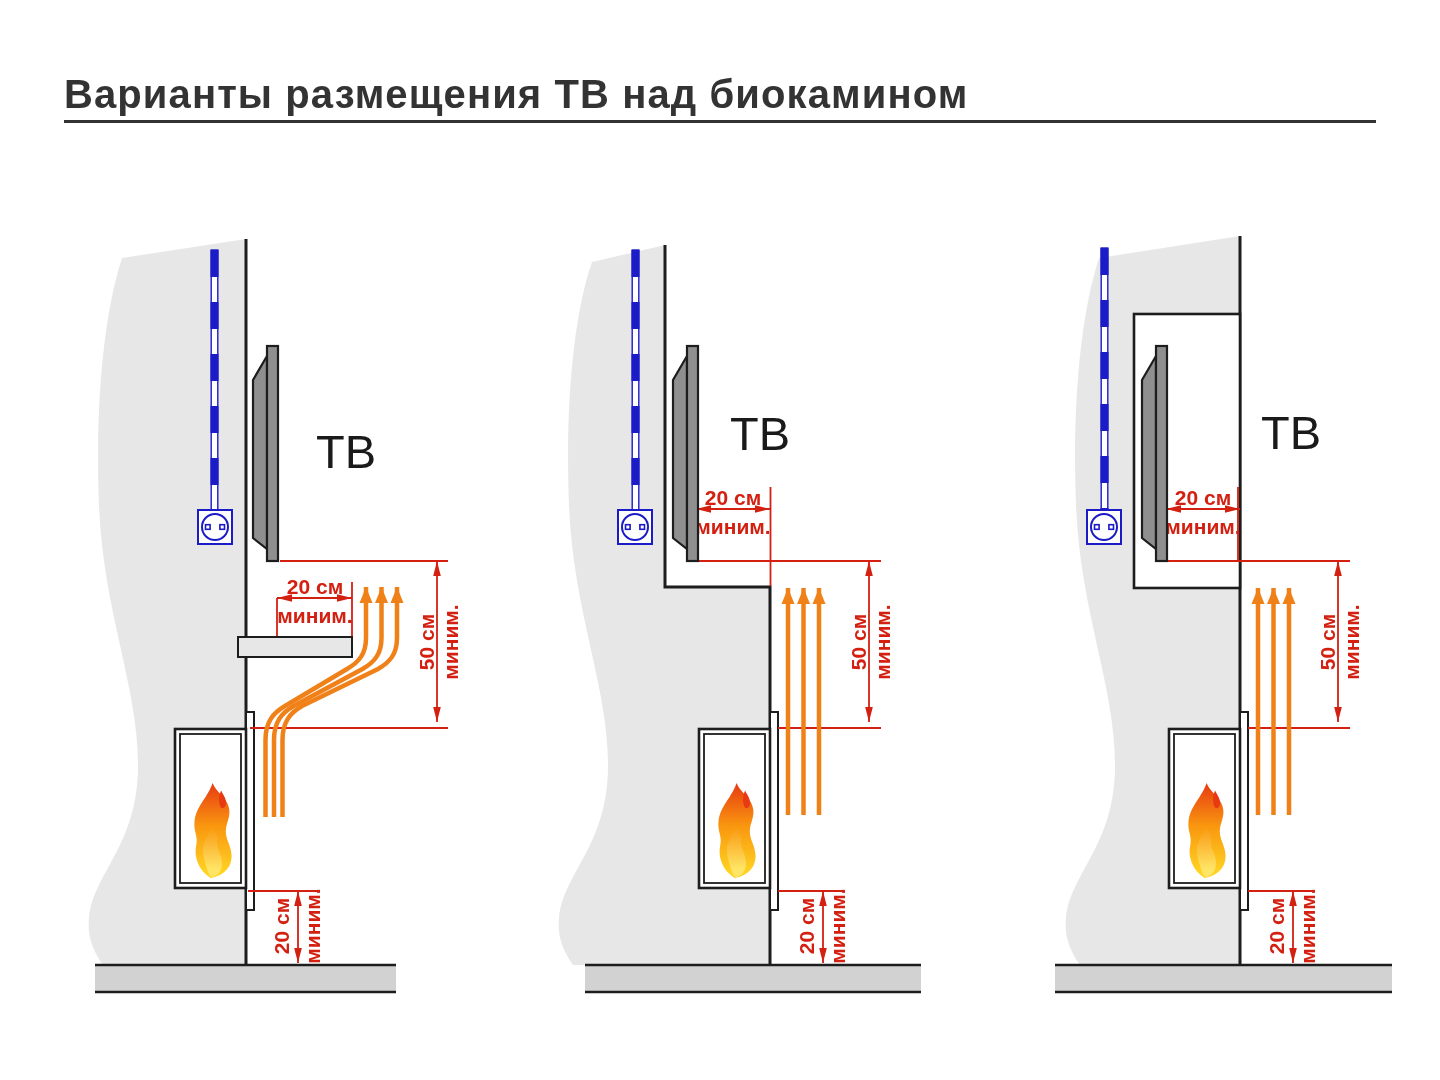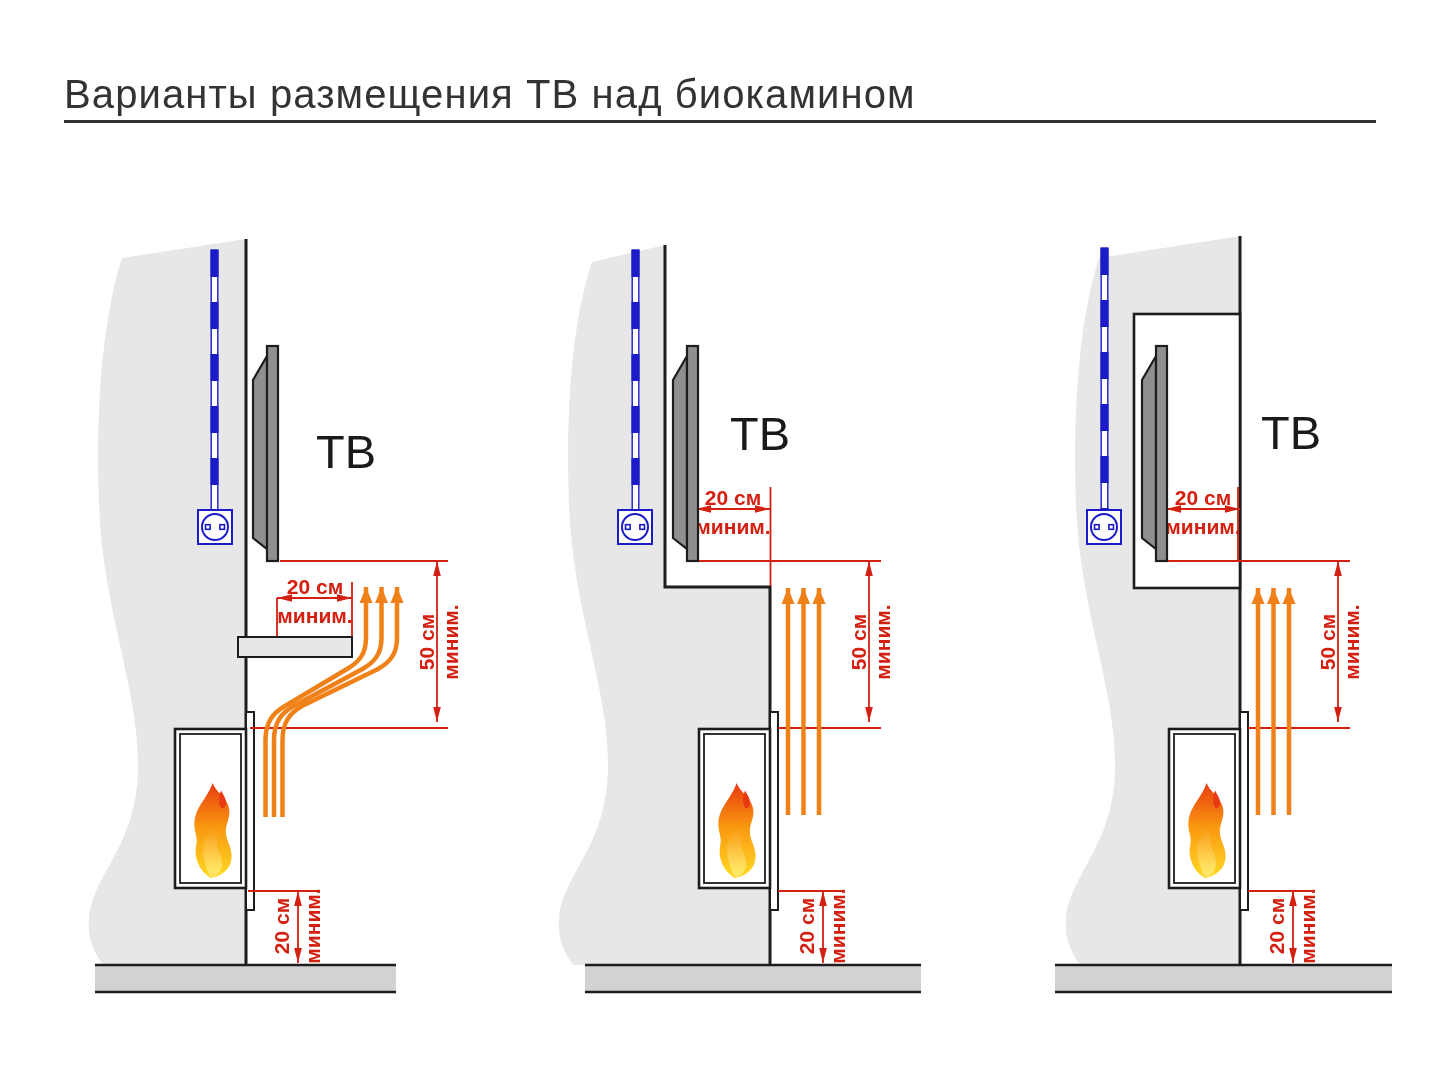--- a/index.html
+++ b/index.html
@@ -5,7 +5,7 @@
   html,body{margin:0;padding:0;background:#fff;}
   .page{position:relative;width:1440px;height:1080px;background:var(--background,#fff);
         font-family:"Liberation Sans",sans-serif;overflow:hidden;}
-  .page-title{position:absolute;left:64px;top:74px;margin:0;font-size:40px;font-weight:400;
+  .page-title{position:absolute;left:64px;top:74px;margin:0;font-size:40px;font-weight:700;
         letter-spacing:1.1px;color:var(--title-text,#333);white-space:nowrap;line-height:1;}
   .title-underline{position:absolute;left:64px;top:120px;width:1312px;height:3px;
         background:var(--title-text,#333);}

